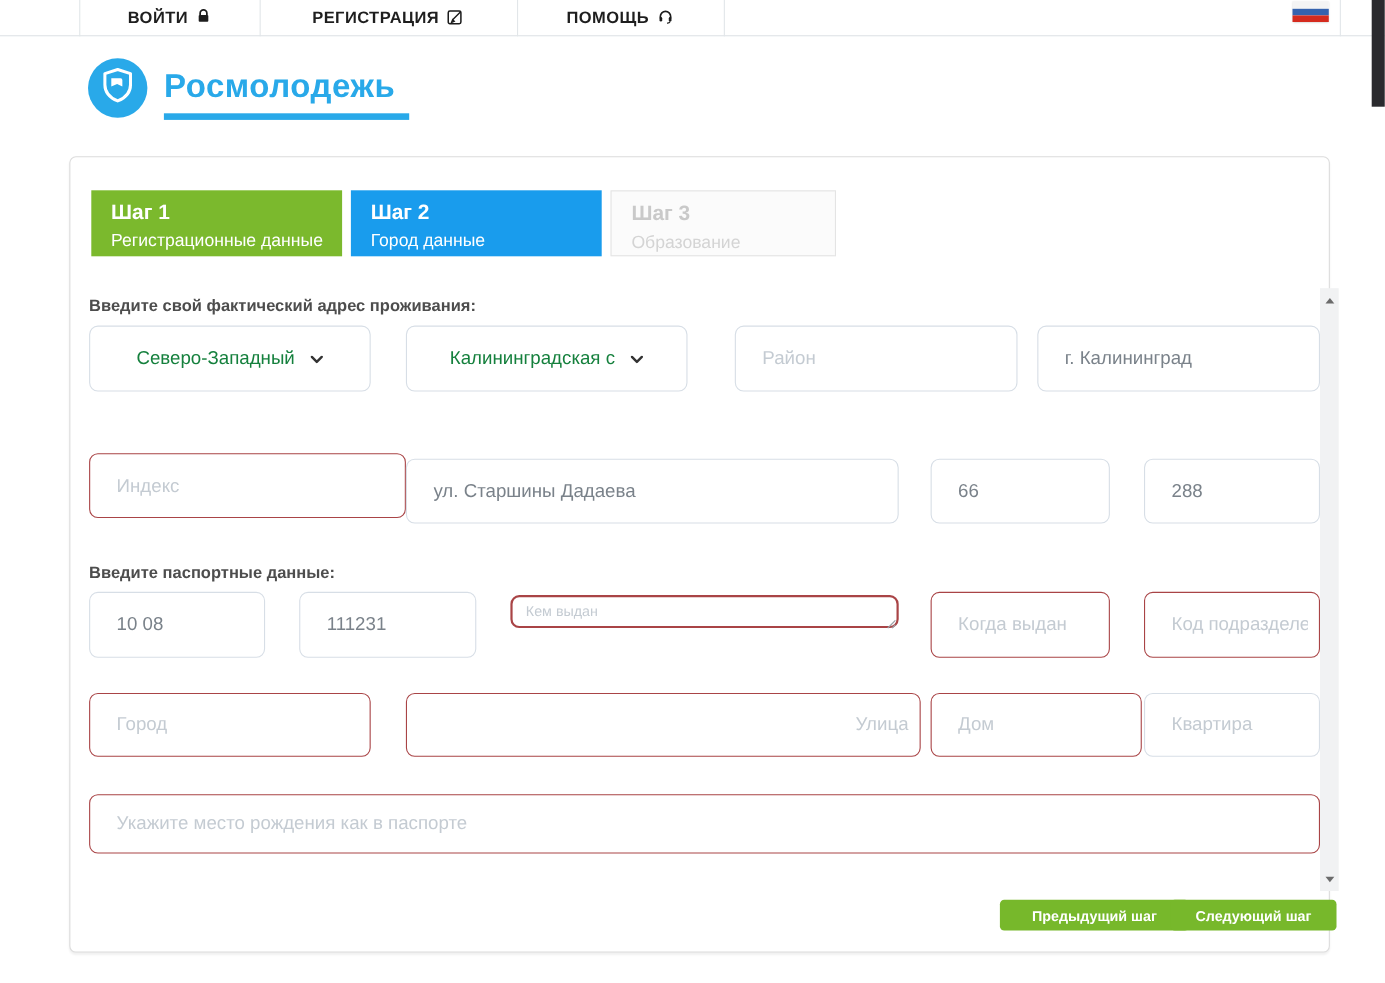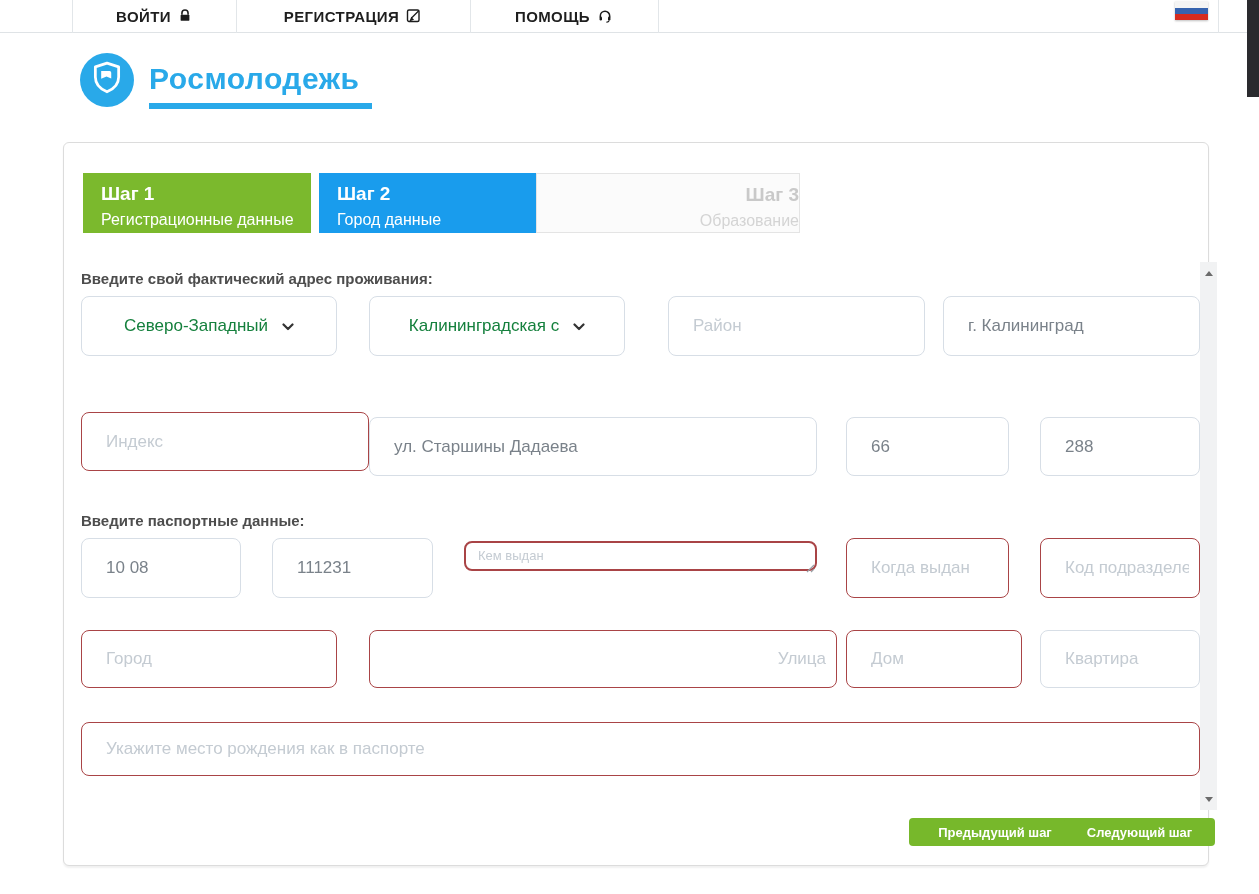--- a/index.html
+++ b/index.html
@@ -36,7 +36,7 @@
   .step .s { font-size:16px; margin-top:6px; }
   .step1 { left:83px;  background:#7bb92d; color:#fff; }
   .step2 { left:319px; background:#199ced; color:#fff; }
-  .step3 { left:536px; width:264px; background:#fbfbfb; border:1px solid #e4e4e4;text-align:right; }
+  .step3 { left:555px; width:205px; background:#fbfbfb; border:1px solid #e4e4e4; }
   .step3 .t { color:#c9c9c9; } .step3 .s { color:#d4d4d4; }
 
   

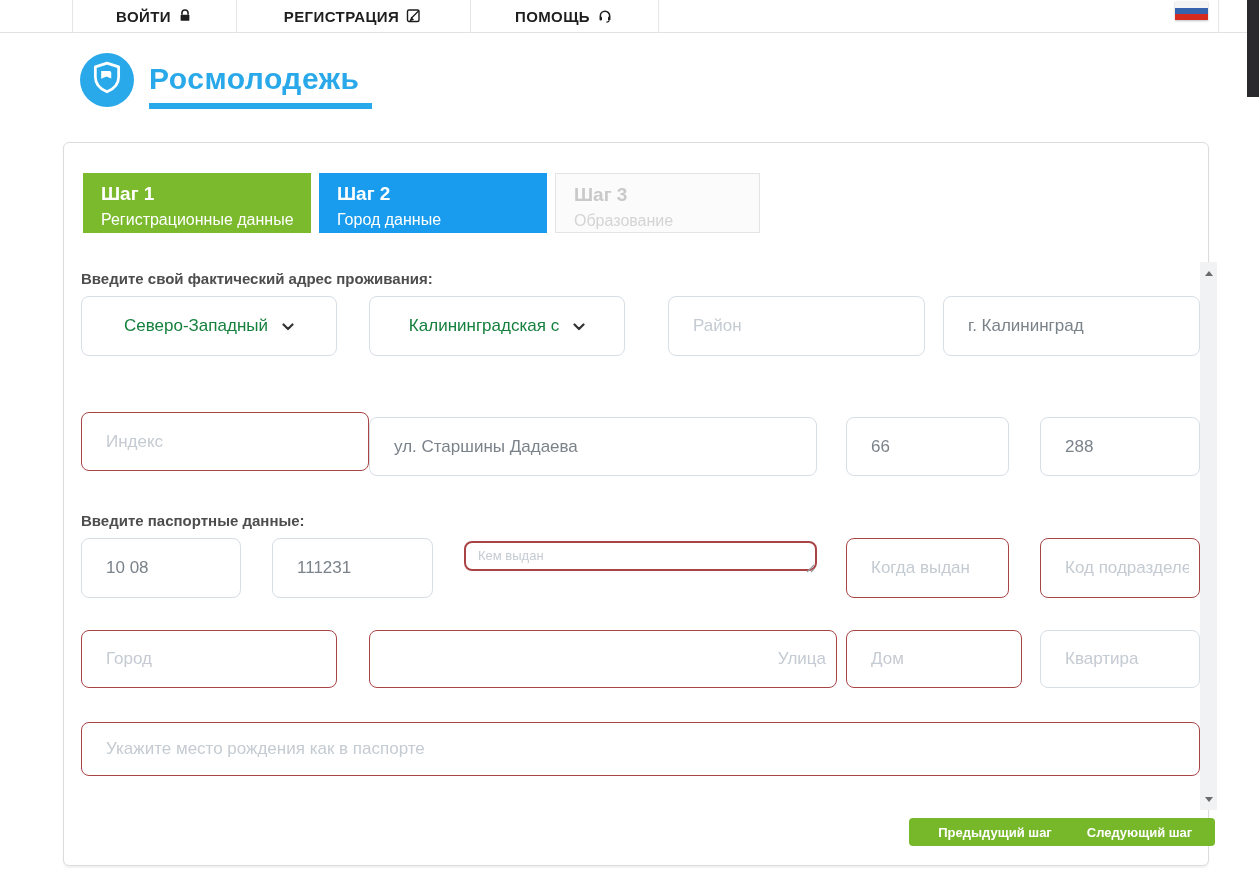--- a/index.html
+++ b/index.html
@@ -170,7 +170,7 @@
 
   <input class="field err" style="left: 81px; top: 630px; width: 256px; height: 58px;" placeholder="Город">
   <input class="field err" style="left: 369px; top: 630px; width: 468px; height: 58px; text-align: right;" placeholder="Улица">
-  <input class="field err" style="left: 846px; top: 630px; width: 176px; height: 58px;" placeholder="Дом">
+  <input class="field err" style="left: 846px; top: 630px; width: 192px; height: 58px;" placeholder="Дом">
   <input class="field" style="left: 1040px; top: 630px; width: 160px; height: 58px;" placeholder="Квартира">
 
   <input class="field err" style="left: 81px; top: 722px; width: 1119px; height: 54px;" placeholder="Укажите место рождения как в паспорте">

